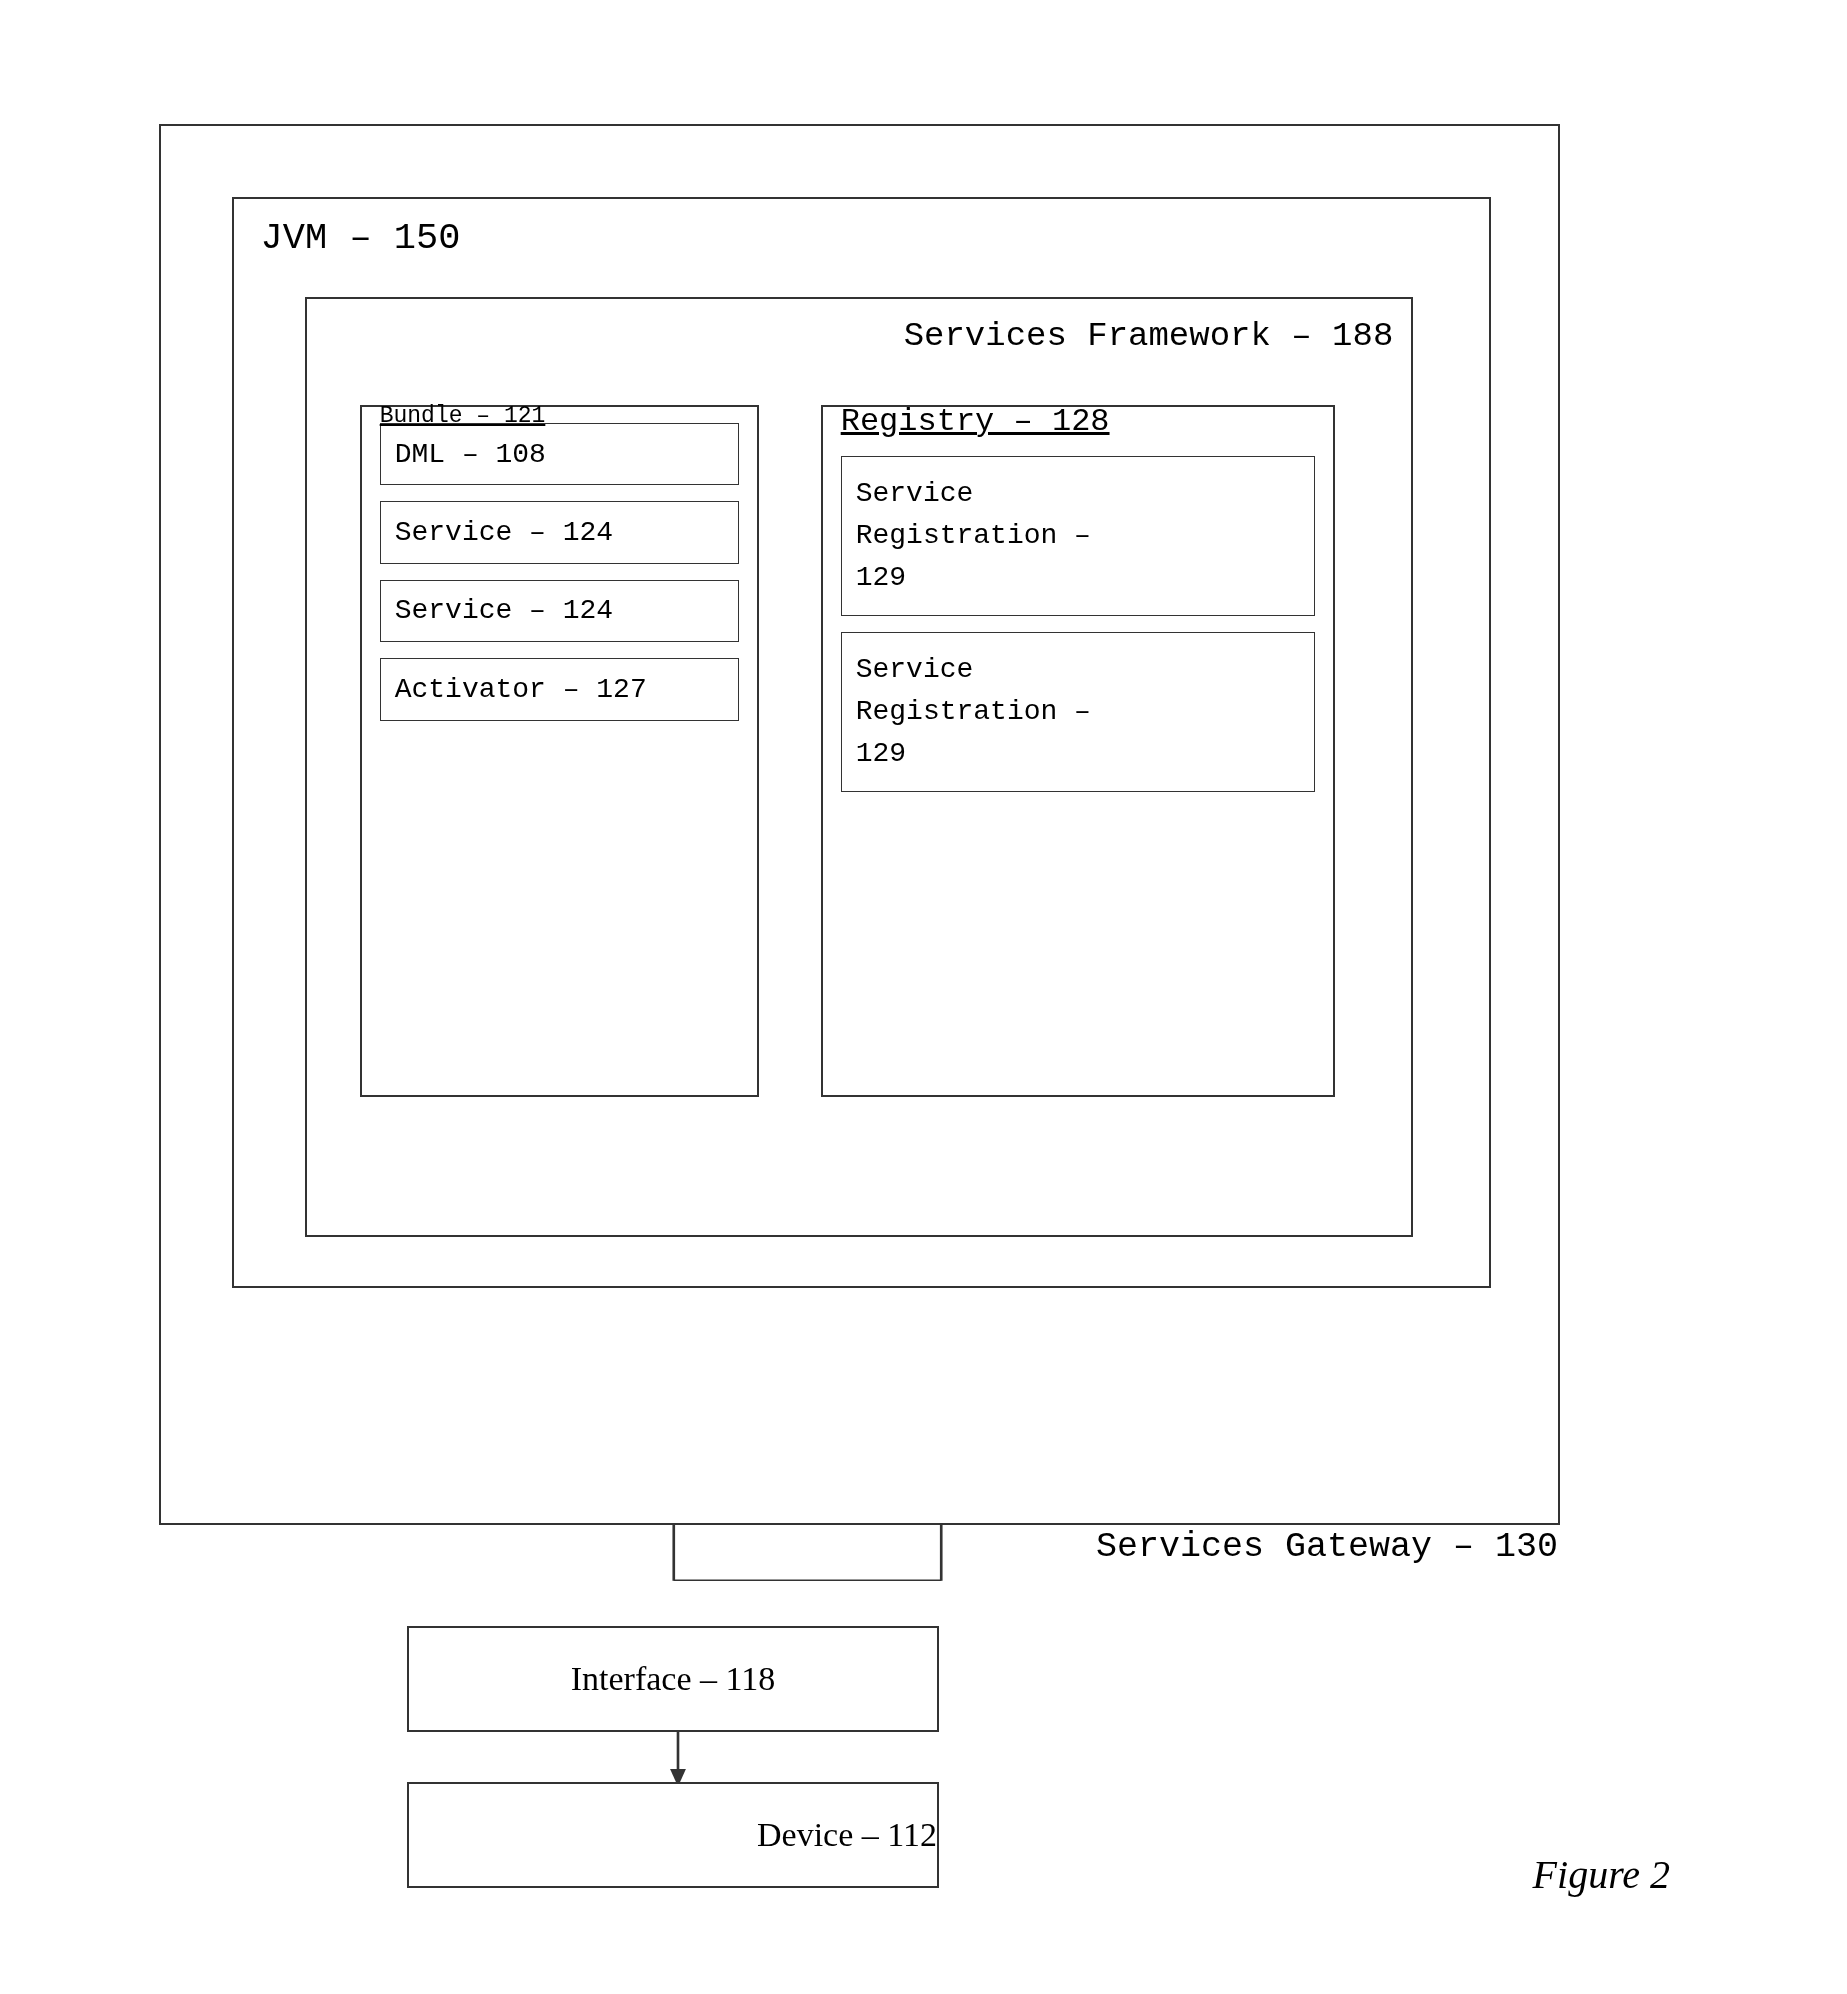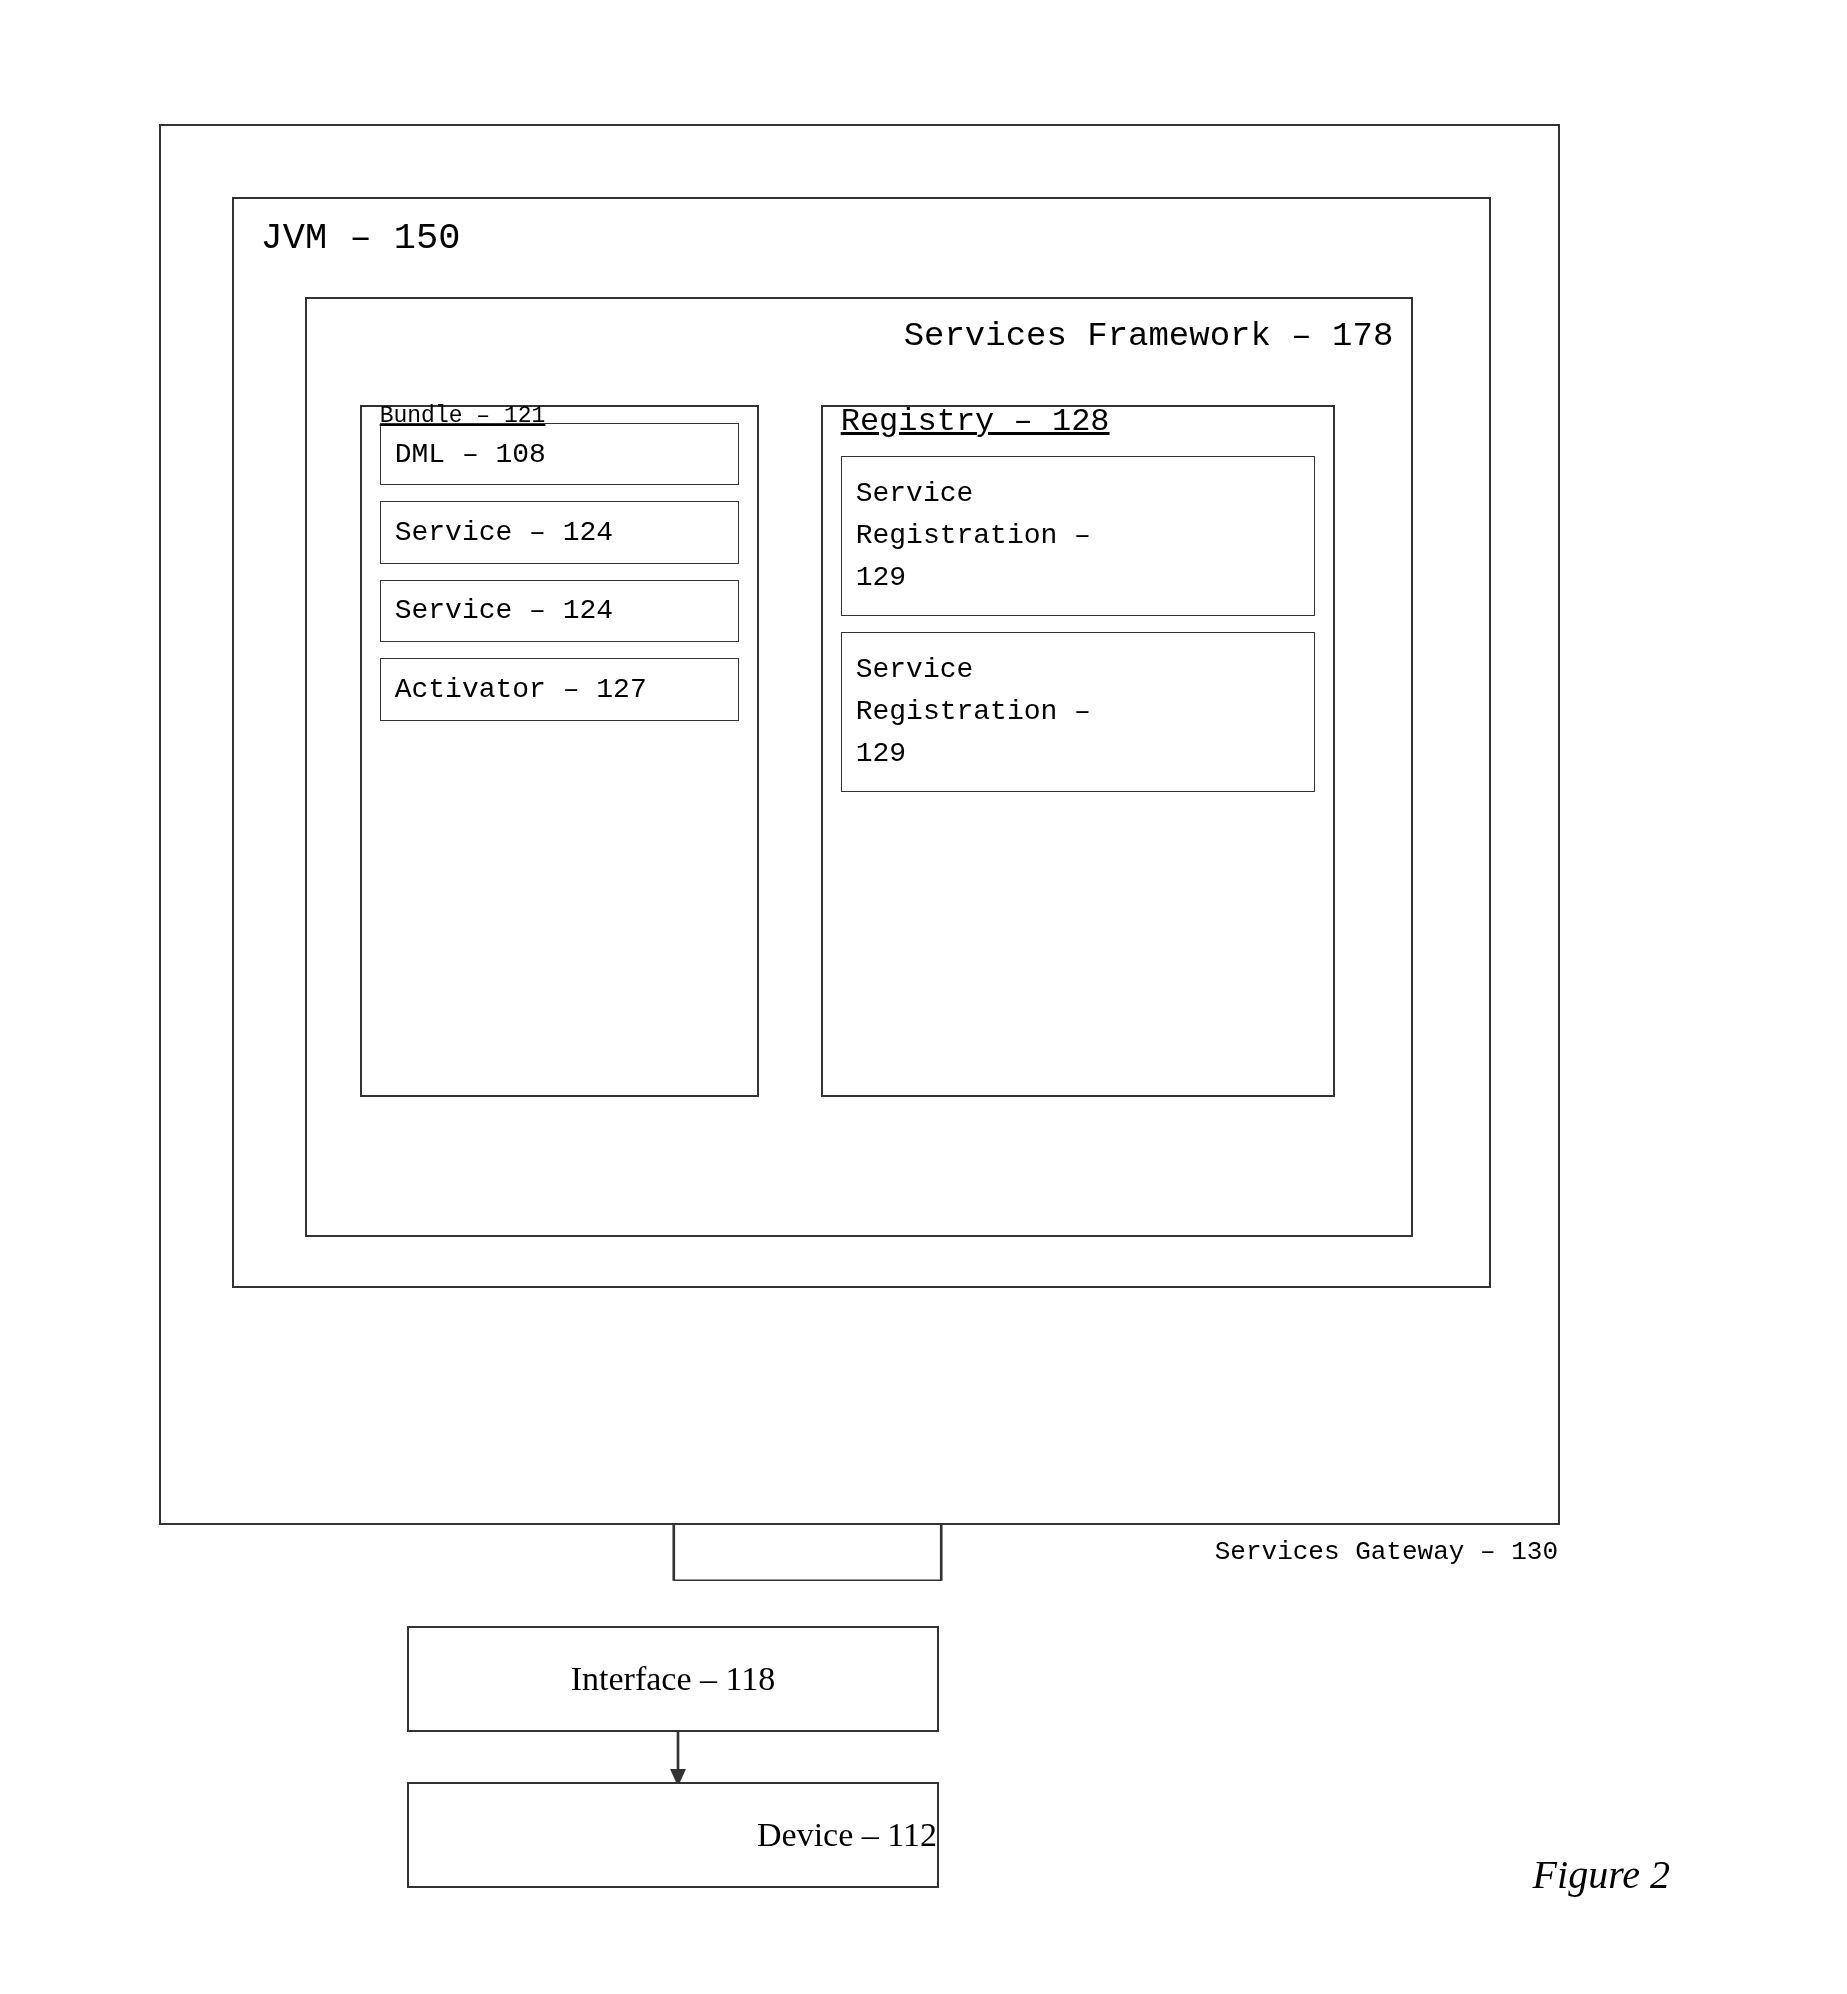--- a/index.html
+++ b/index.html
@@ -179,7 +179,7 @@
       <span class="jvm-label">JVM – 150</span>
 
       <div class="services-framework">
-        <span class="services-framework-label">Services Framework – 178</span>
+        <span class="services-framework-label">Services Framework – 188</span>
 
         <div class="bundle-box">
           <span class="bundle-label">Bundle – 121</span>

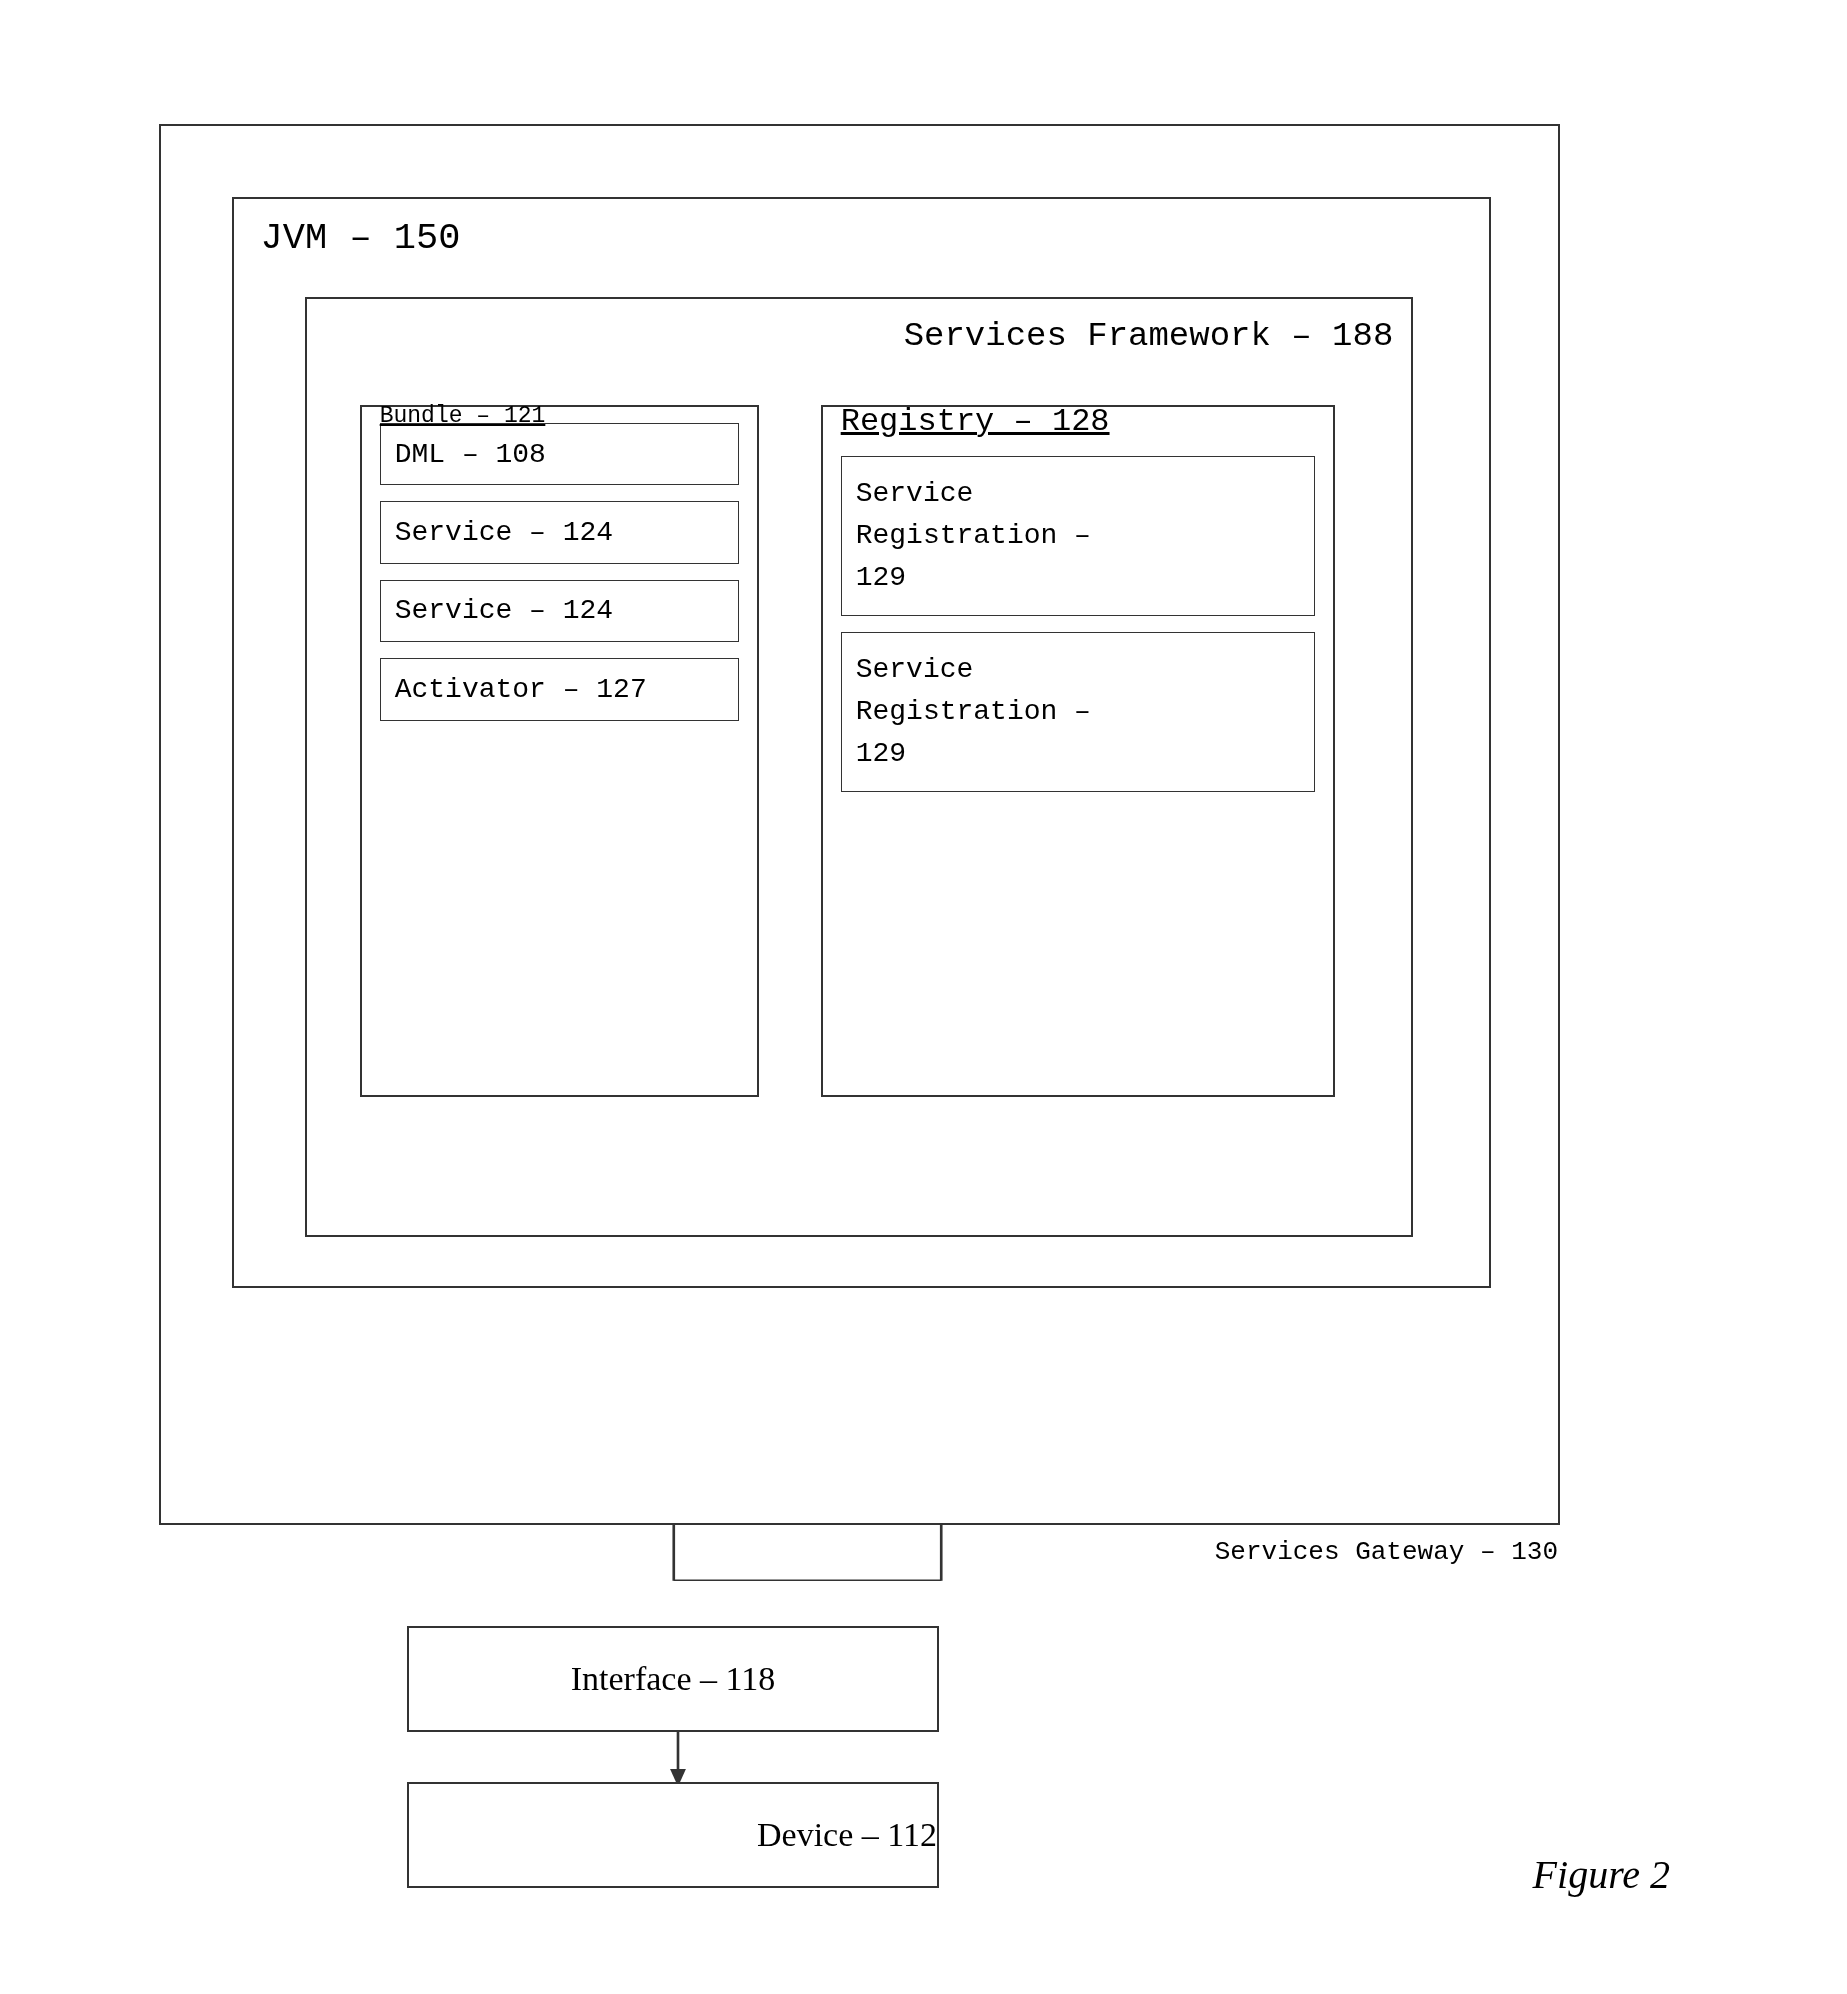--- a/index.html
+++ b/index.html
@@ -36,7 +36,7 @@
       position: absolute;
       bottom: -44px;
       right: 0px;
-      font-size: 26px;
+      font-size: 35px;
       color: #000;
     }
 

